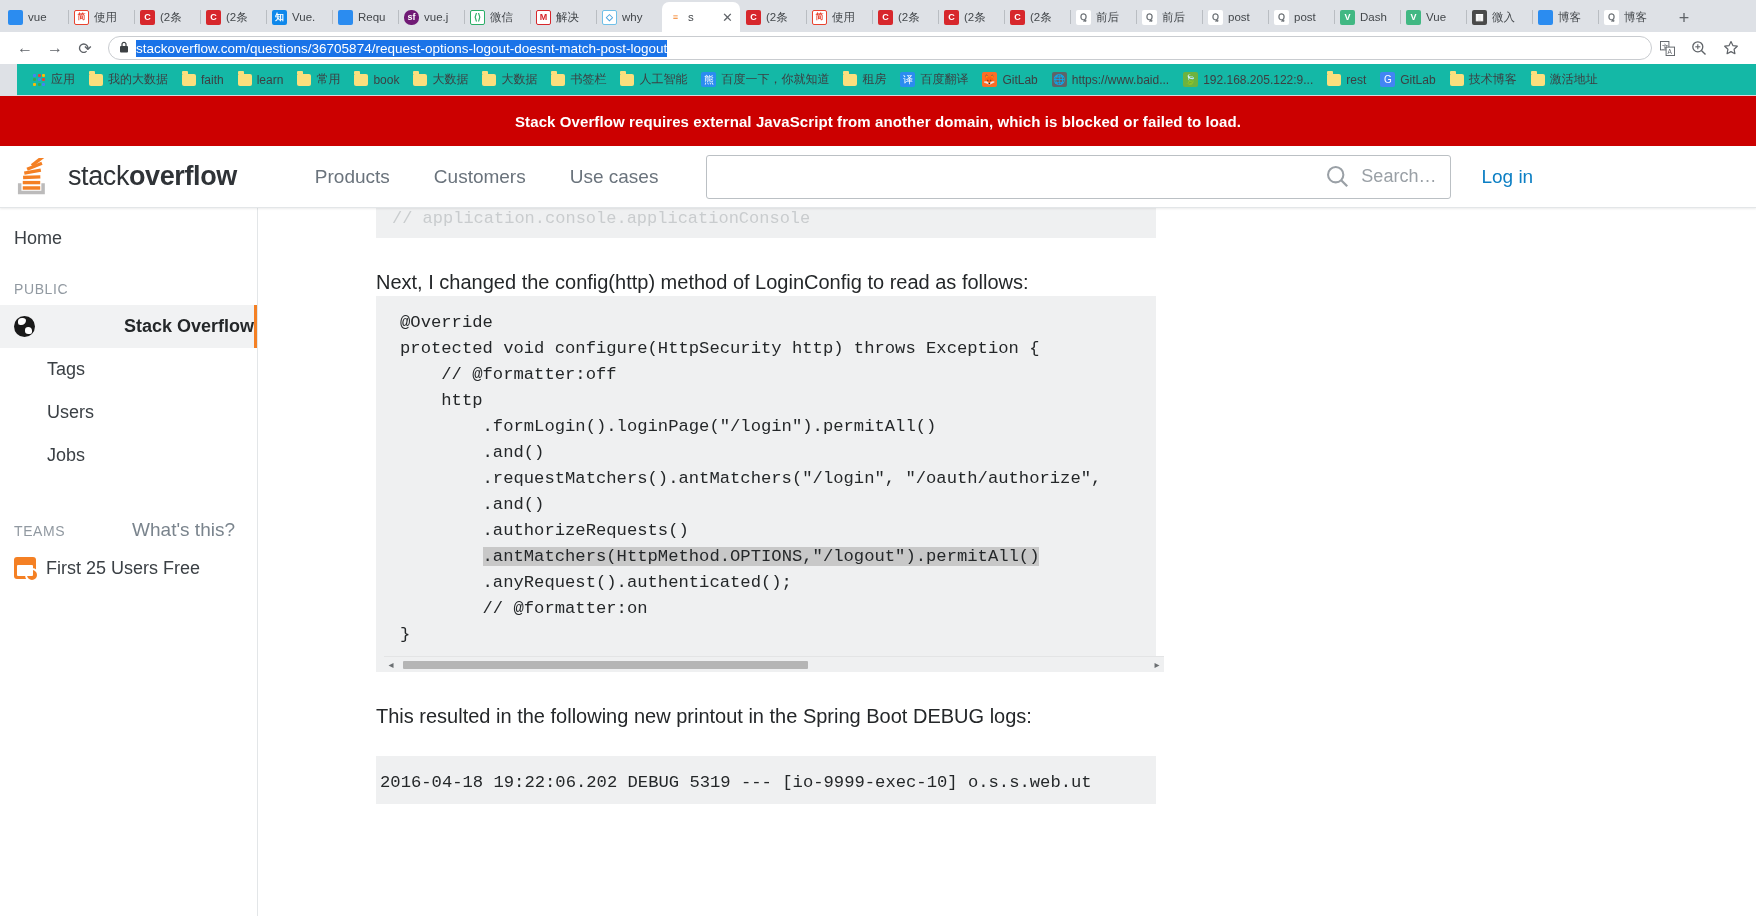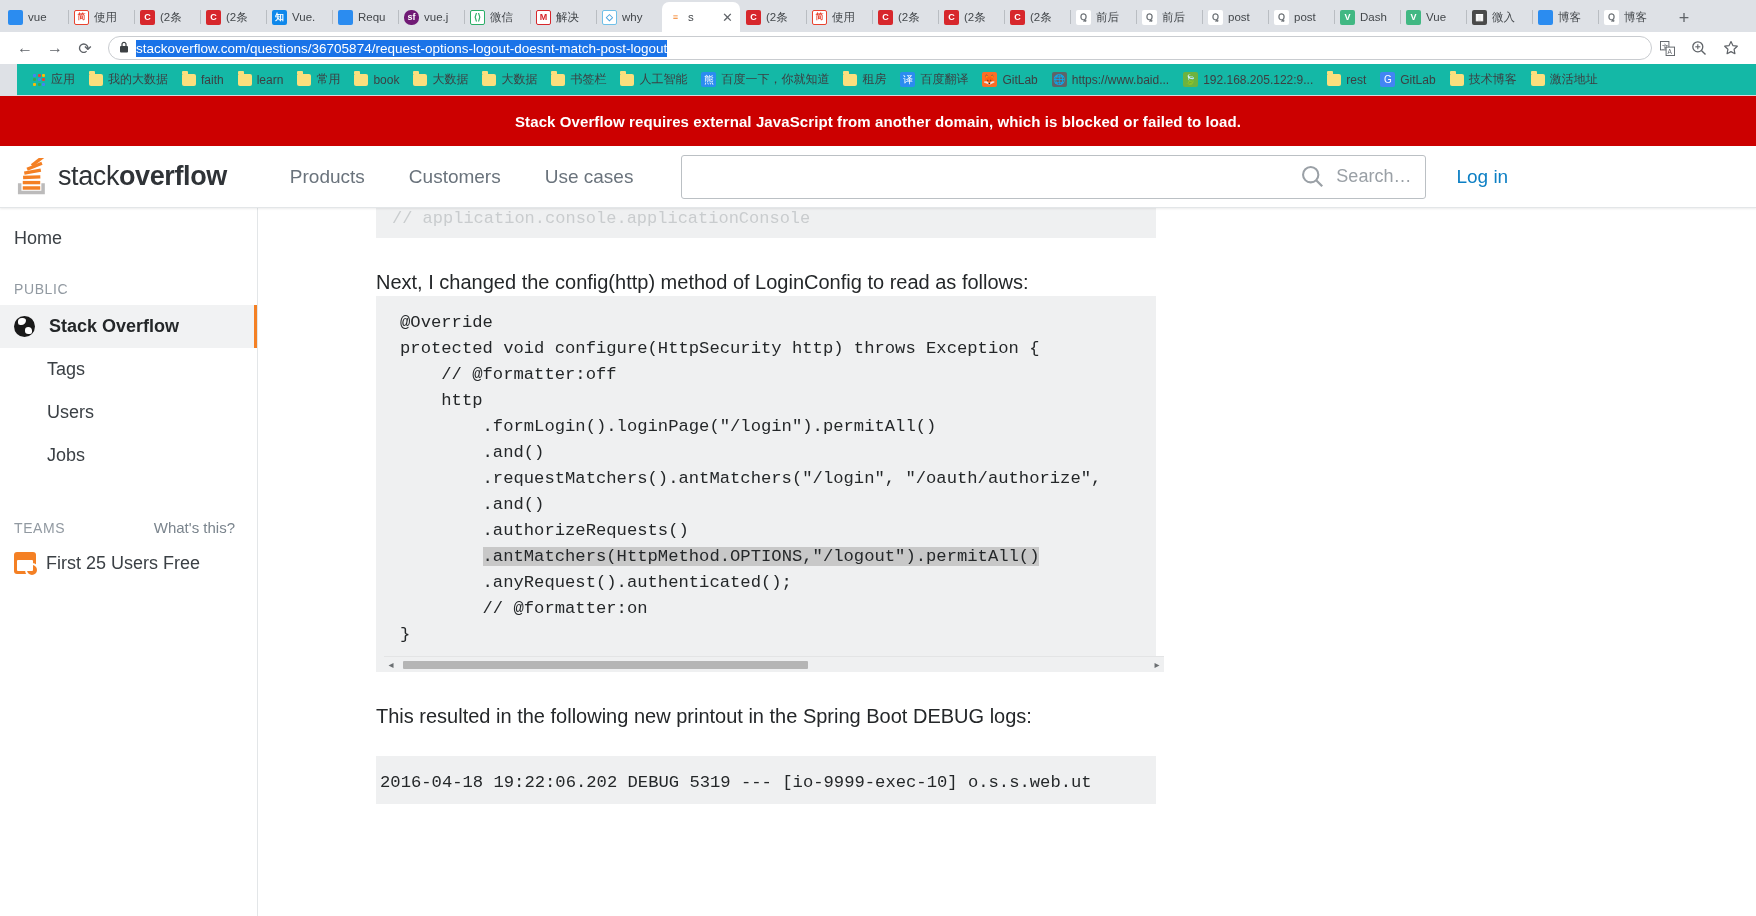--- a/index.html
+++ b/index.html
@@ -219,7 +219,7 @@
     position: relative;
     z-index: 5;
   }
-  .so-logo { display:flex; align-items:center; gap:8px; margin-right: 41px;}
+  .so-logo { display:flex; align-items:center; gap:18px; margin-right: 56px;}
   .so-logo-mark { width: 36px; height: 38px; display:block; }
   .so-logo-text { font-size: 27px; color: #2f3337; letter-spacing: -0.4px; }
   .so-logo-text b { font-weight: 700; }

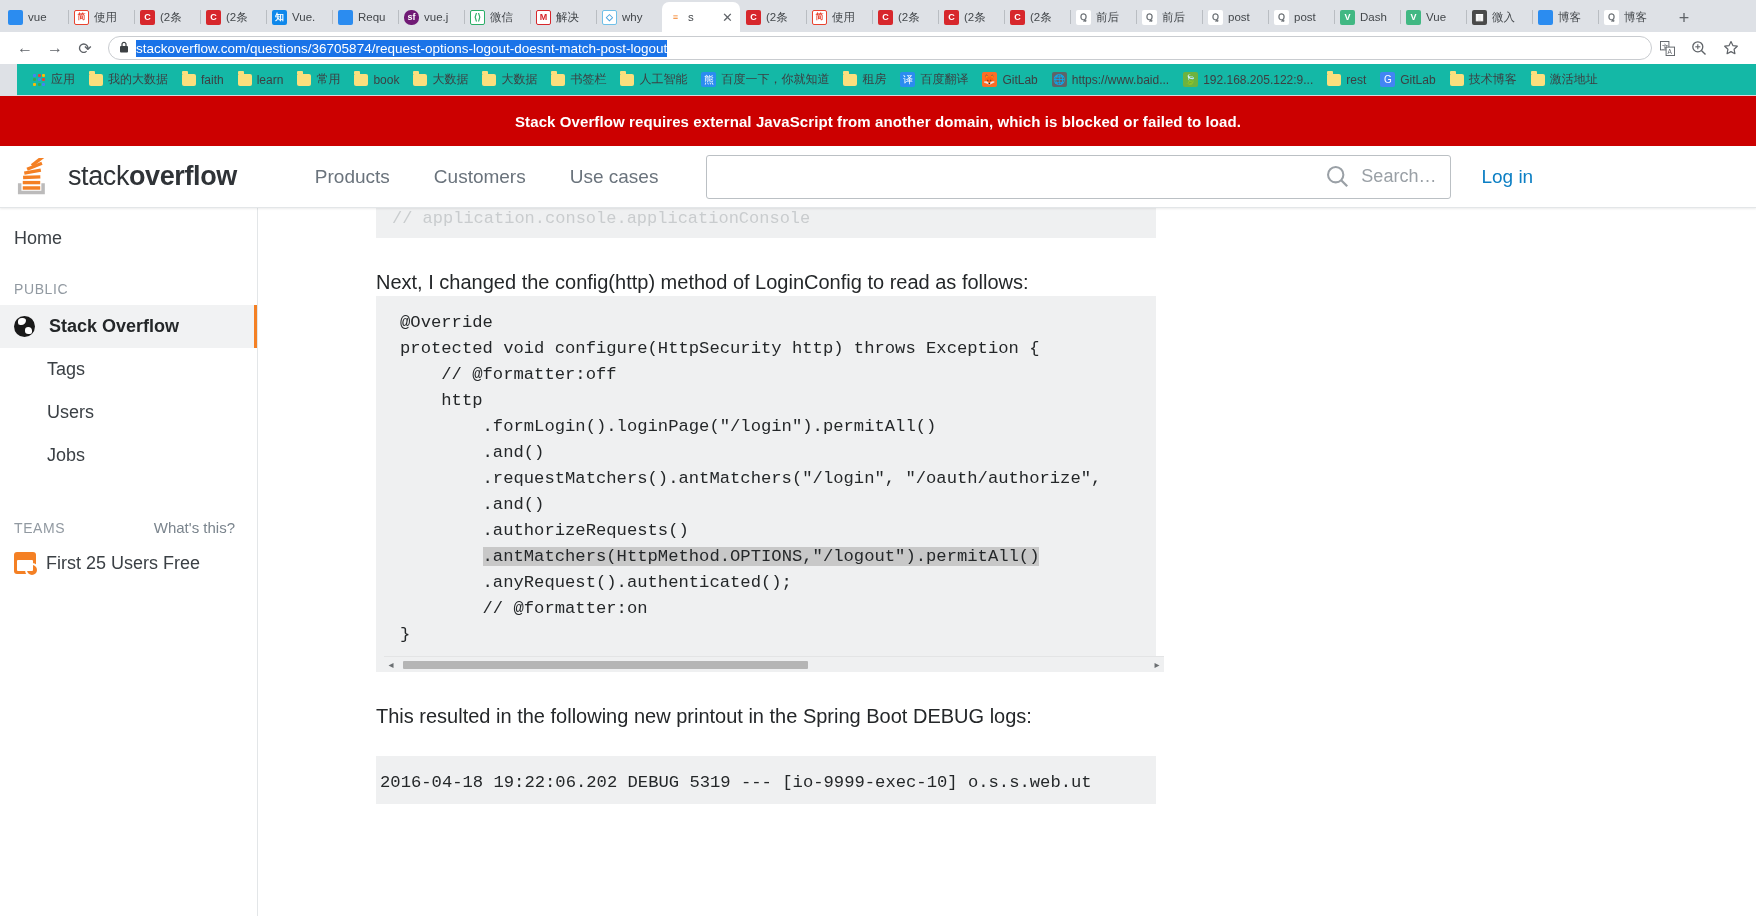--- a/index.html
+++ b/index.html
@@ -276,11 +276,12 @@
     border-right: 3px solid #f48024;
     display: flex;
     align-items: center;
-    gap: 14px;
+    gap: 24px;
     padding: 11px 0 11px 14px;
     font-weight: bold;
     font-size: 18px;
     color: #242729;
+    justify-content: space-between;
   }
   .sb-sub {
     font-size: 18px;

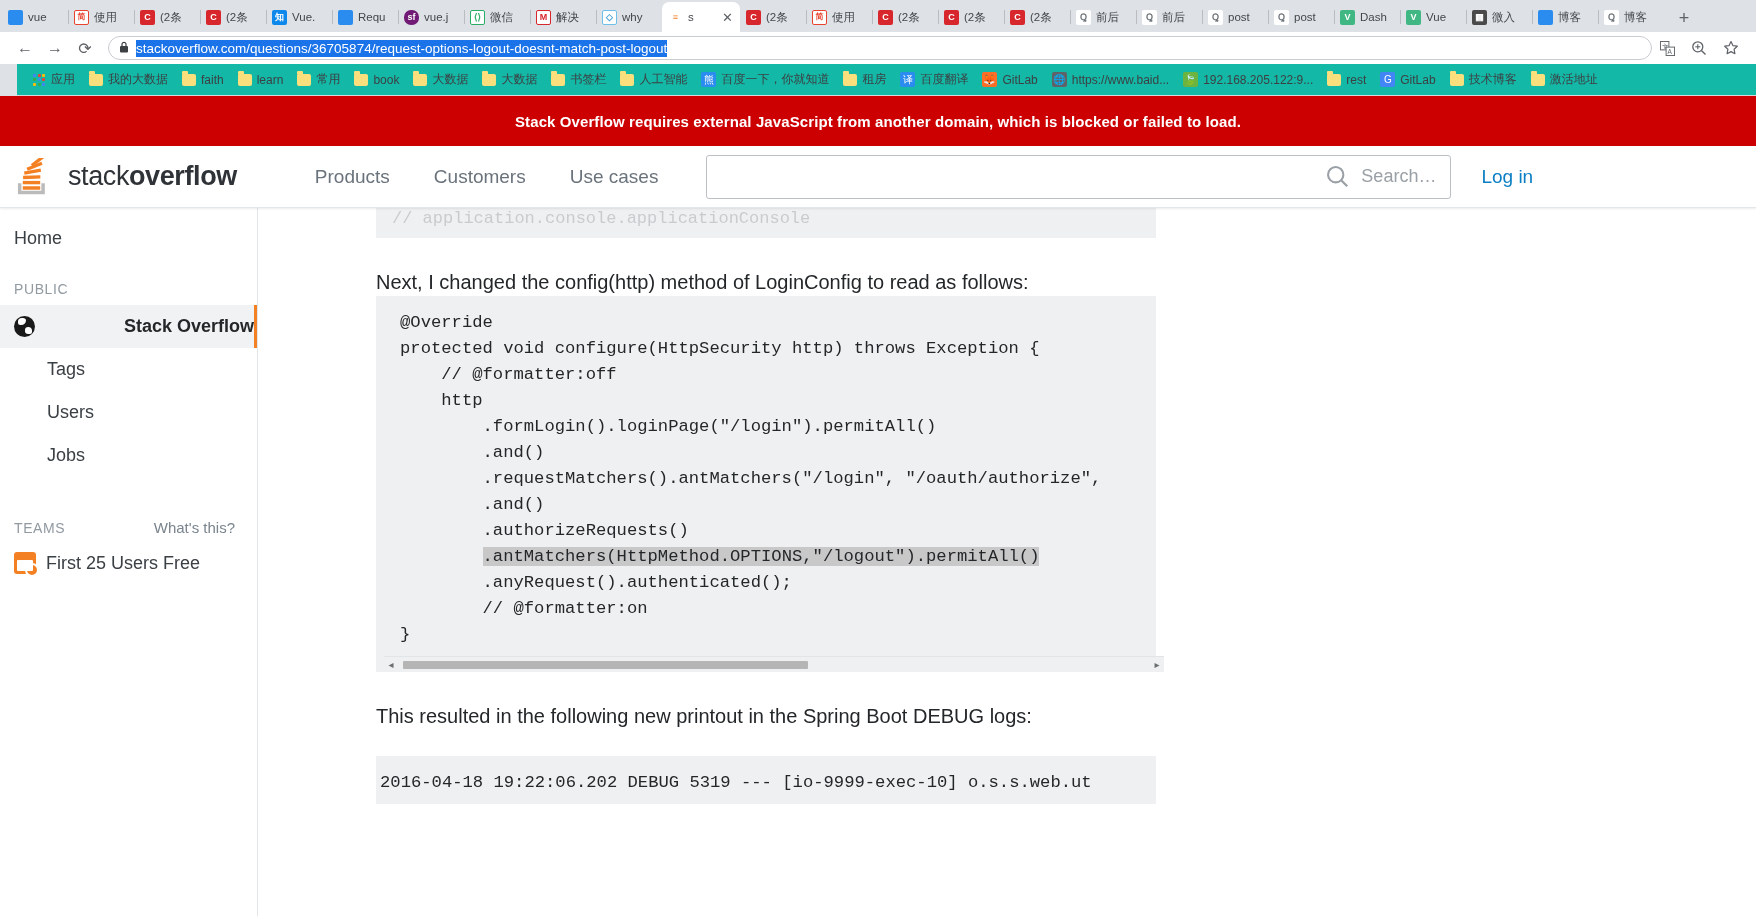--- a/index.html
+++ b/index.html
@@ -270,7 +270,7 @@
     justify-content: space-between;
     align-items: baseline;
   }
-  .sb-heading .whats-this { color: #7a848d; font-size: 15px; letter-spacing: 0; }
+  .sb-heading .whats-this { color: #7a848d; font-size: 19px; letter-spacing: 0; }
   .sb-active {
     background: #f1f2f3;
     border-right: 3px solid #f48024;

